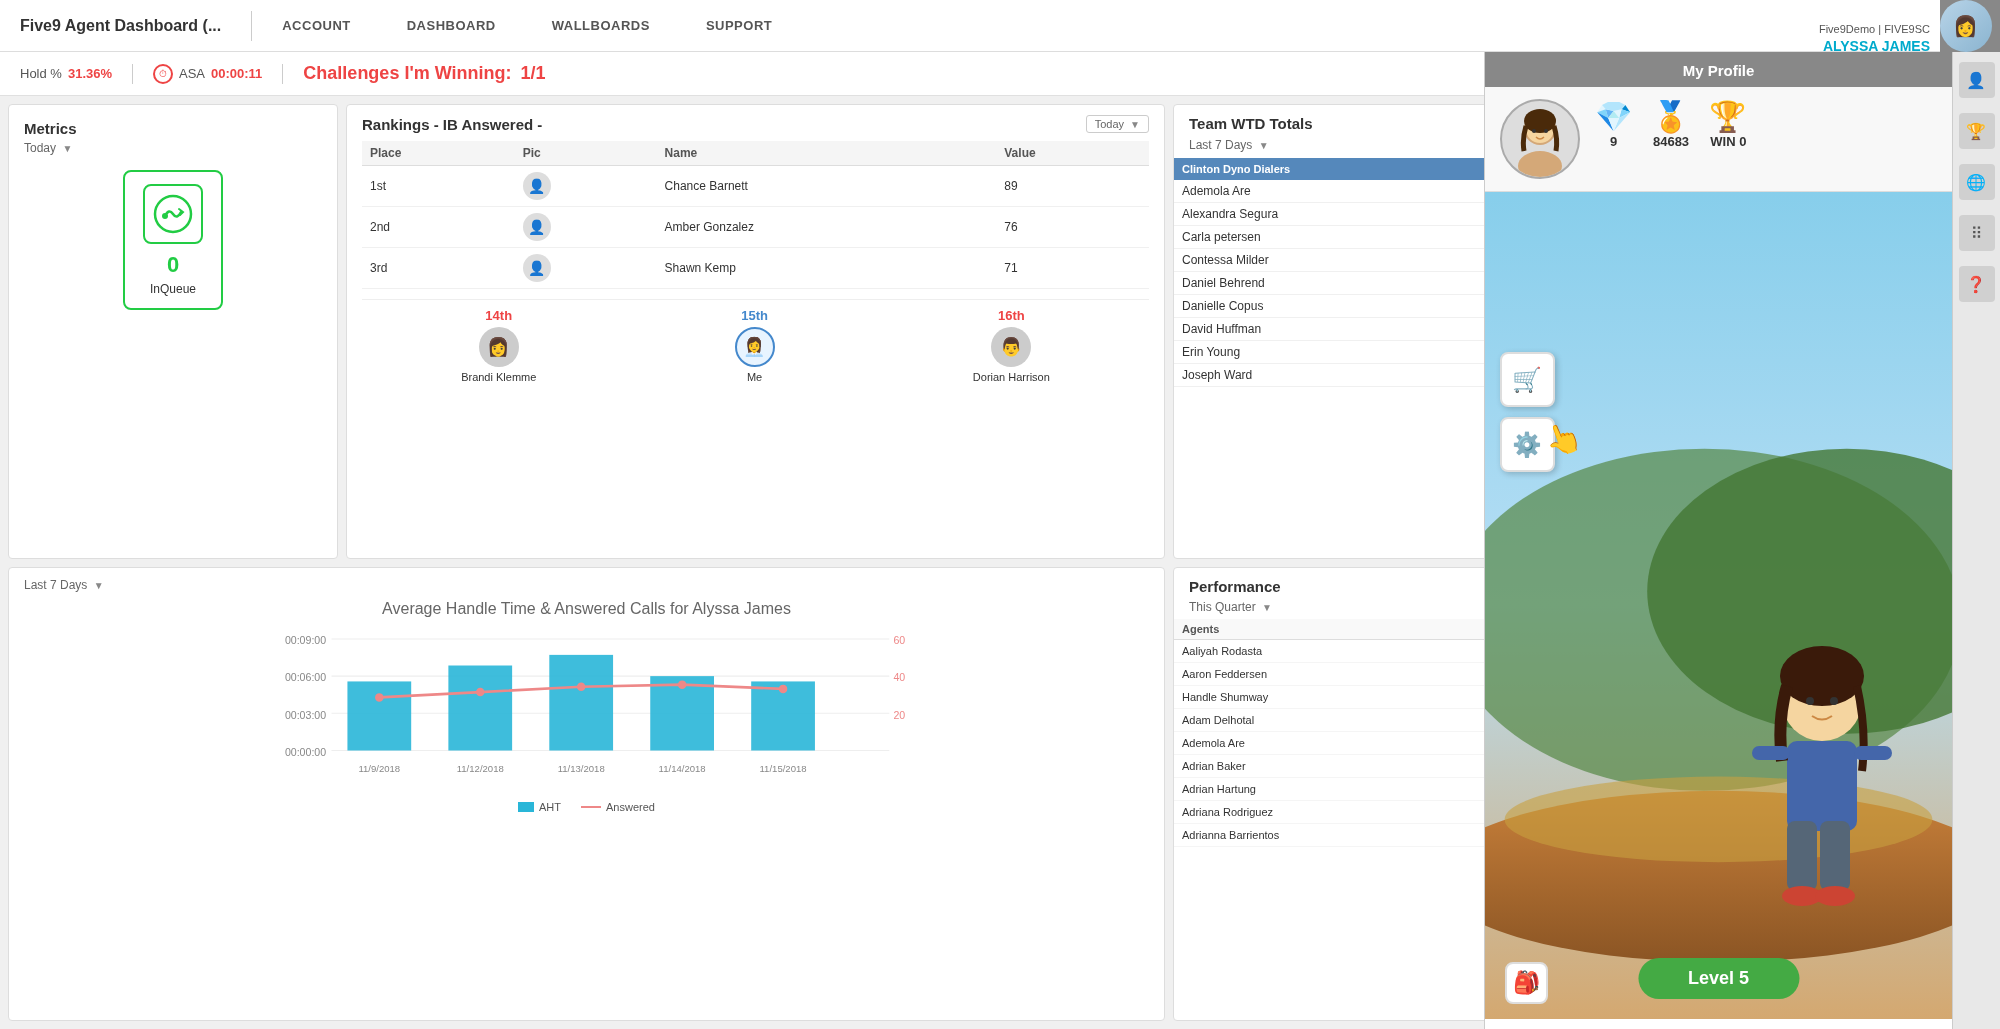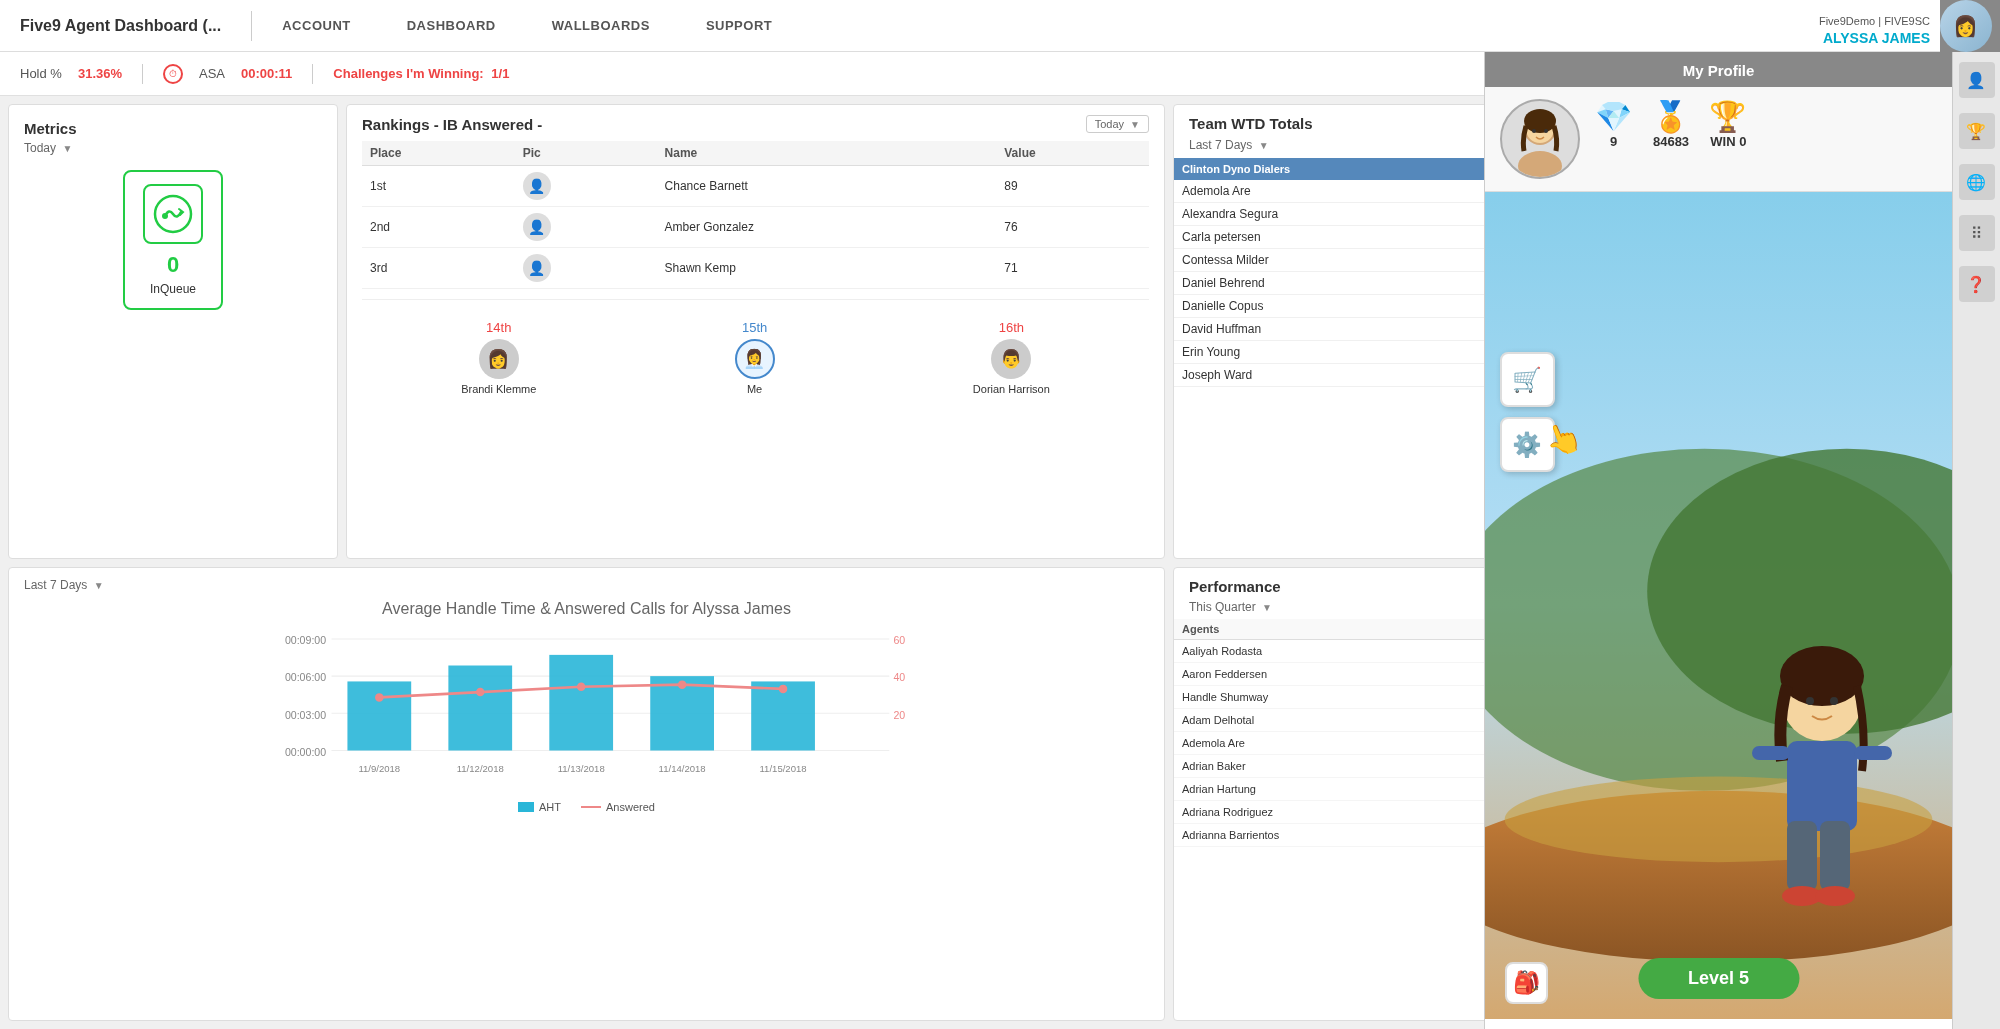--- a/index.html
+++ b/index.html
@@ -43,7 +43,7 @@
     .nav-user {
       position: absolute;
       right: 70px;
-      top: 8px;
+      top: 16px;
       text-align: right;
       font-size: 11px;
       color: #555;

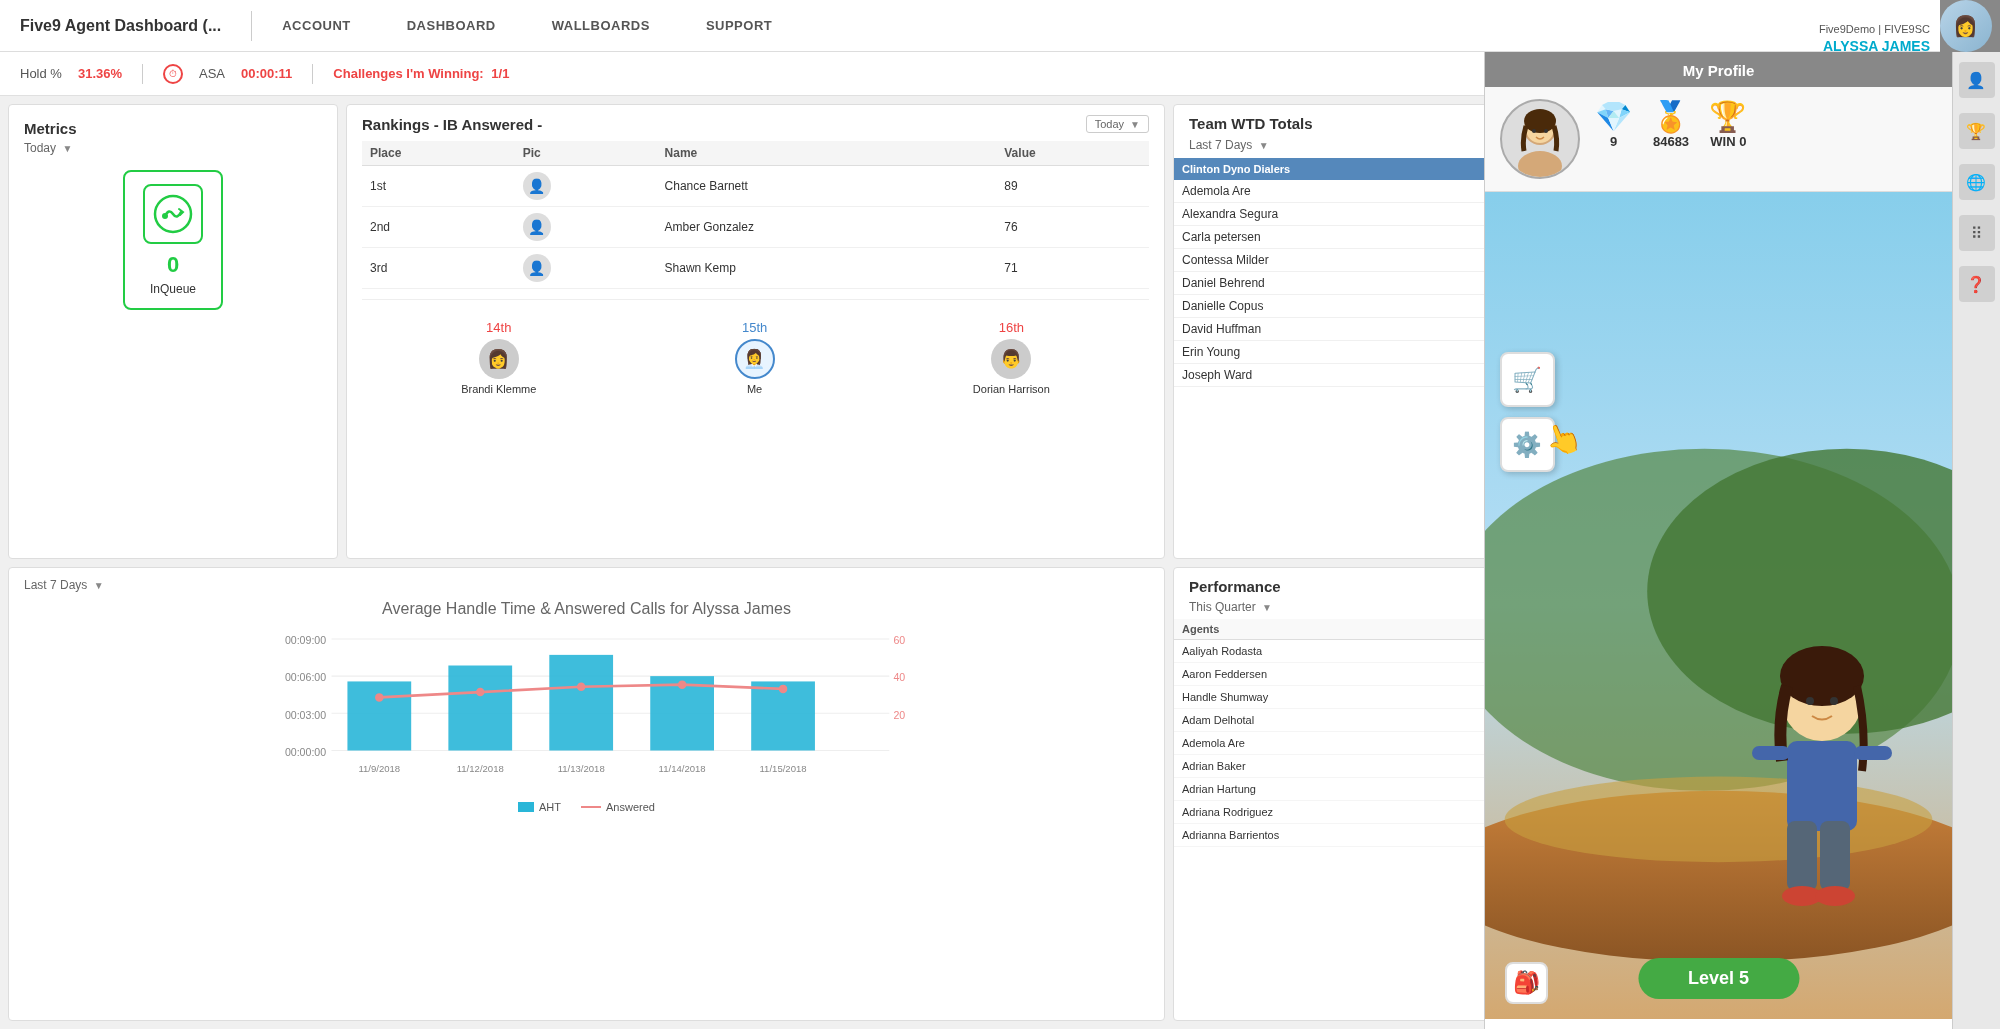--- a/index.html
+++ b/index.html
@@ -86,7 +86,7 @@
     .status-item {
       display: flex;
       align-items: center;
-      gap: 16px;
+      gap: 6px;
       font-size: 13px;
       color: #333;
     }

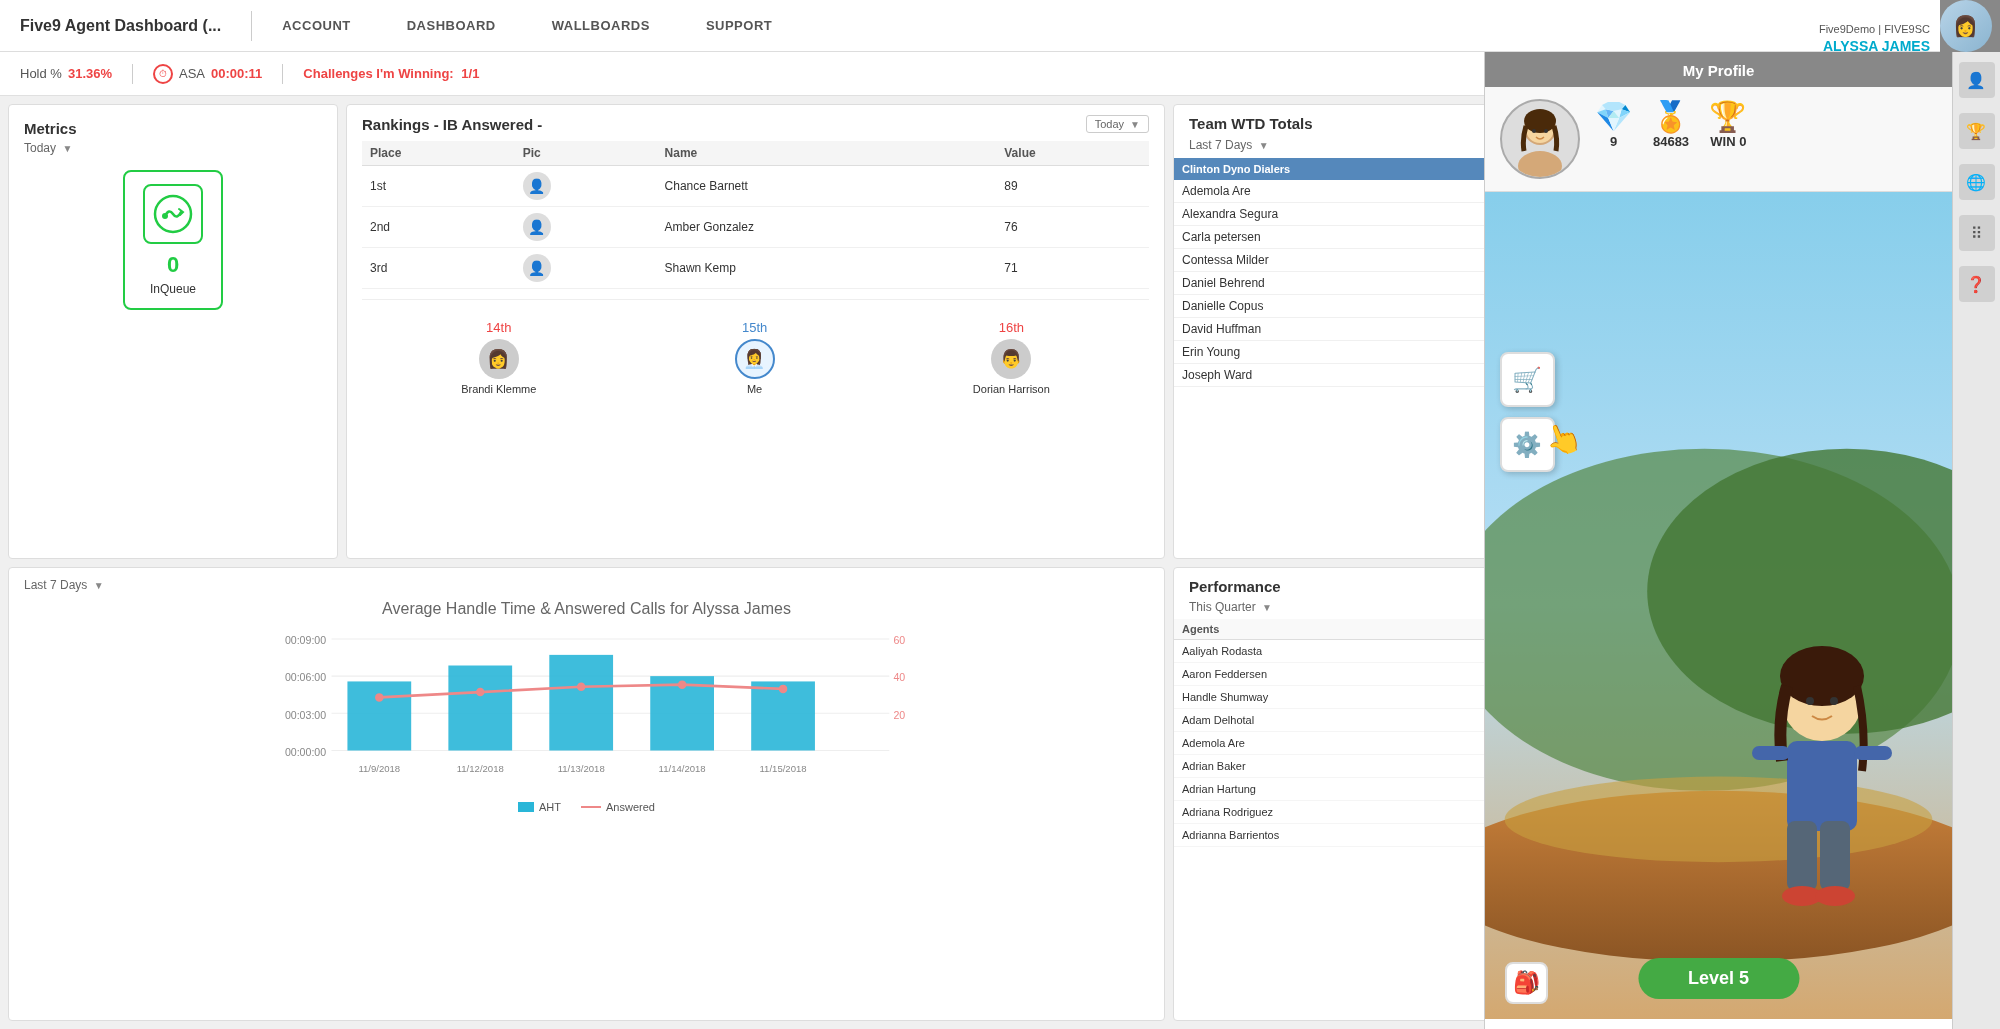--- a/index.html
+++ b/index.html
@@ -103,7 +103,7 @@
     }
     .status-divider { width: 1px; height: 20px; background: #ccc; }
     .challenges {
-      font-size: 13px;
+      font-size: 18px;
       color: #333;
     }
     .challenges span { color: #e44; font-weight: bold; }

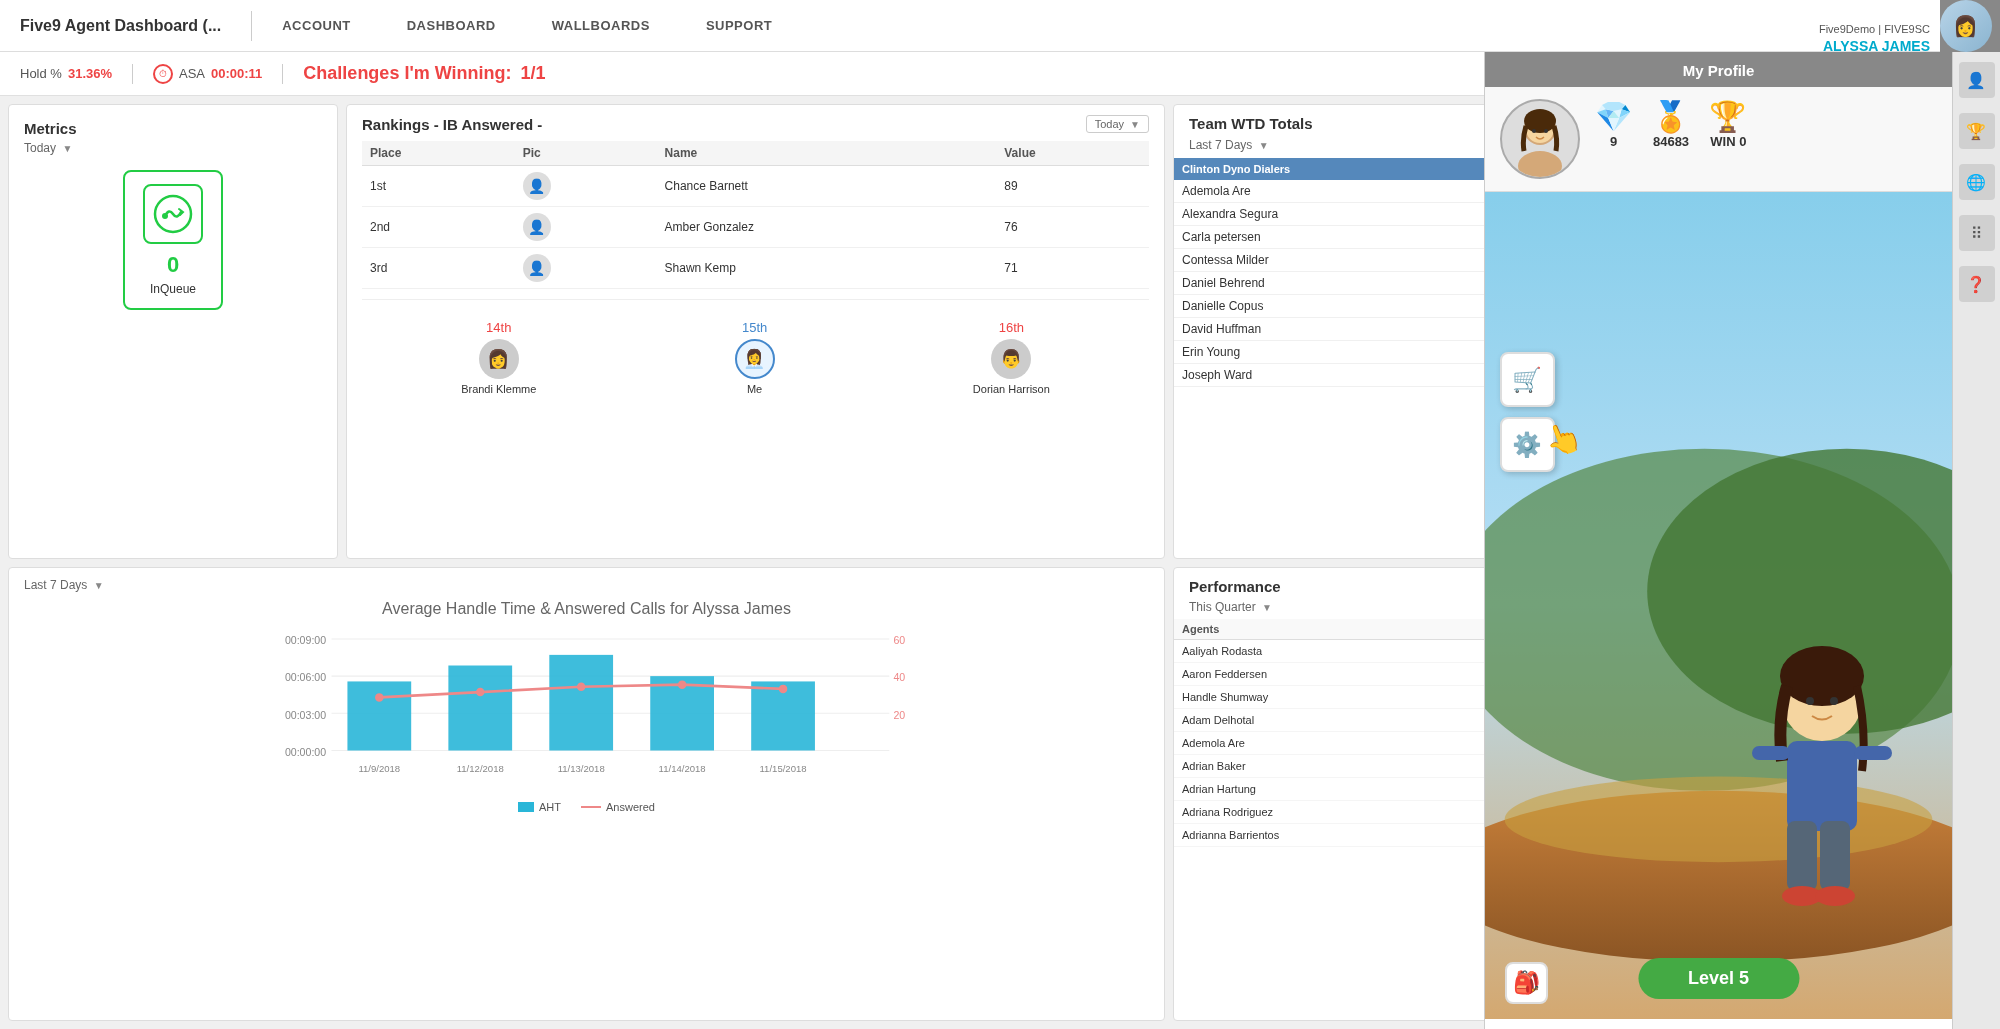--- a/index.html
+++ b/index.html
@@ -248,7 +248,7 @@
     .rank-person {
       text-align: center;
     }
-    .rank-number { font-size: 13px; font-weight: normal; color: #e44; margin-top: 12px; }
+    .rank-number { font-size: 13px; font-weight: bold; color: #e44; }
     .rank-photo {
       width: 40px; height: 40px;
       border-radius: 50%;

